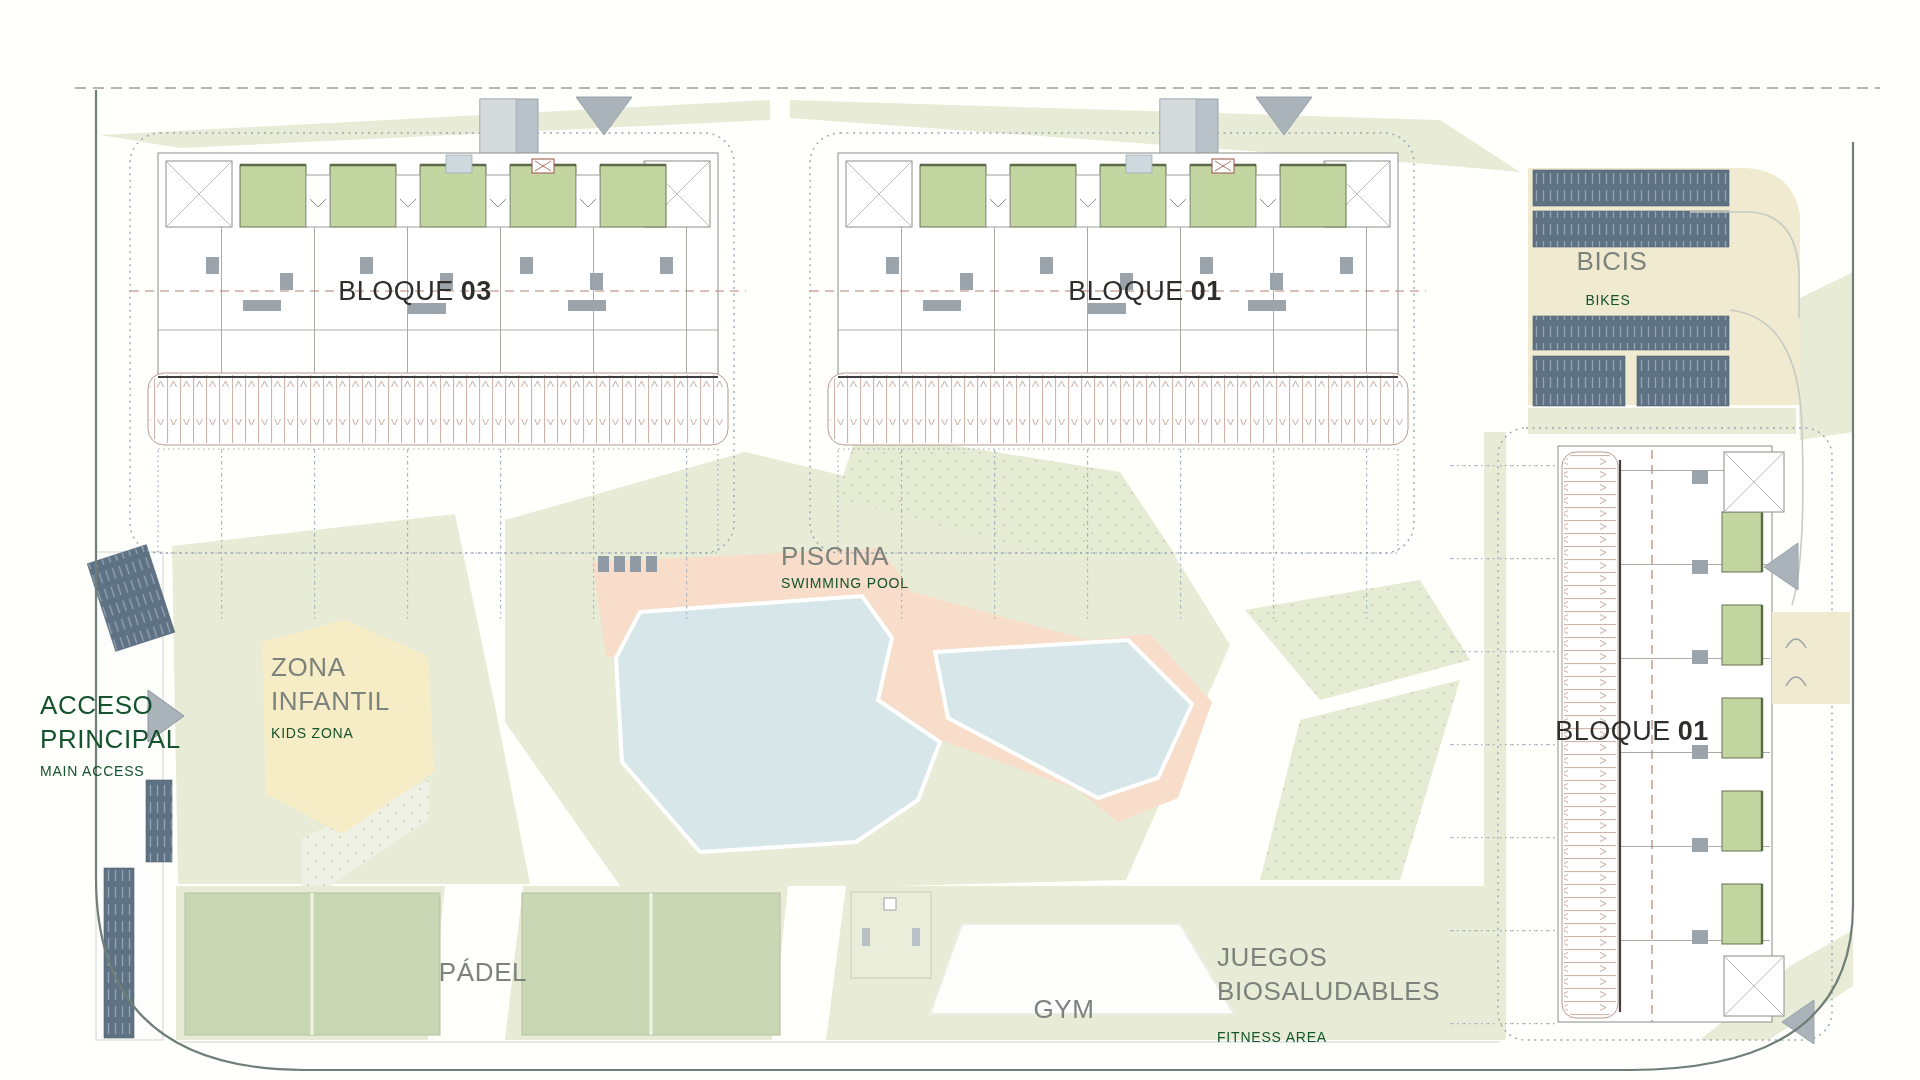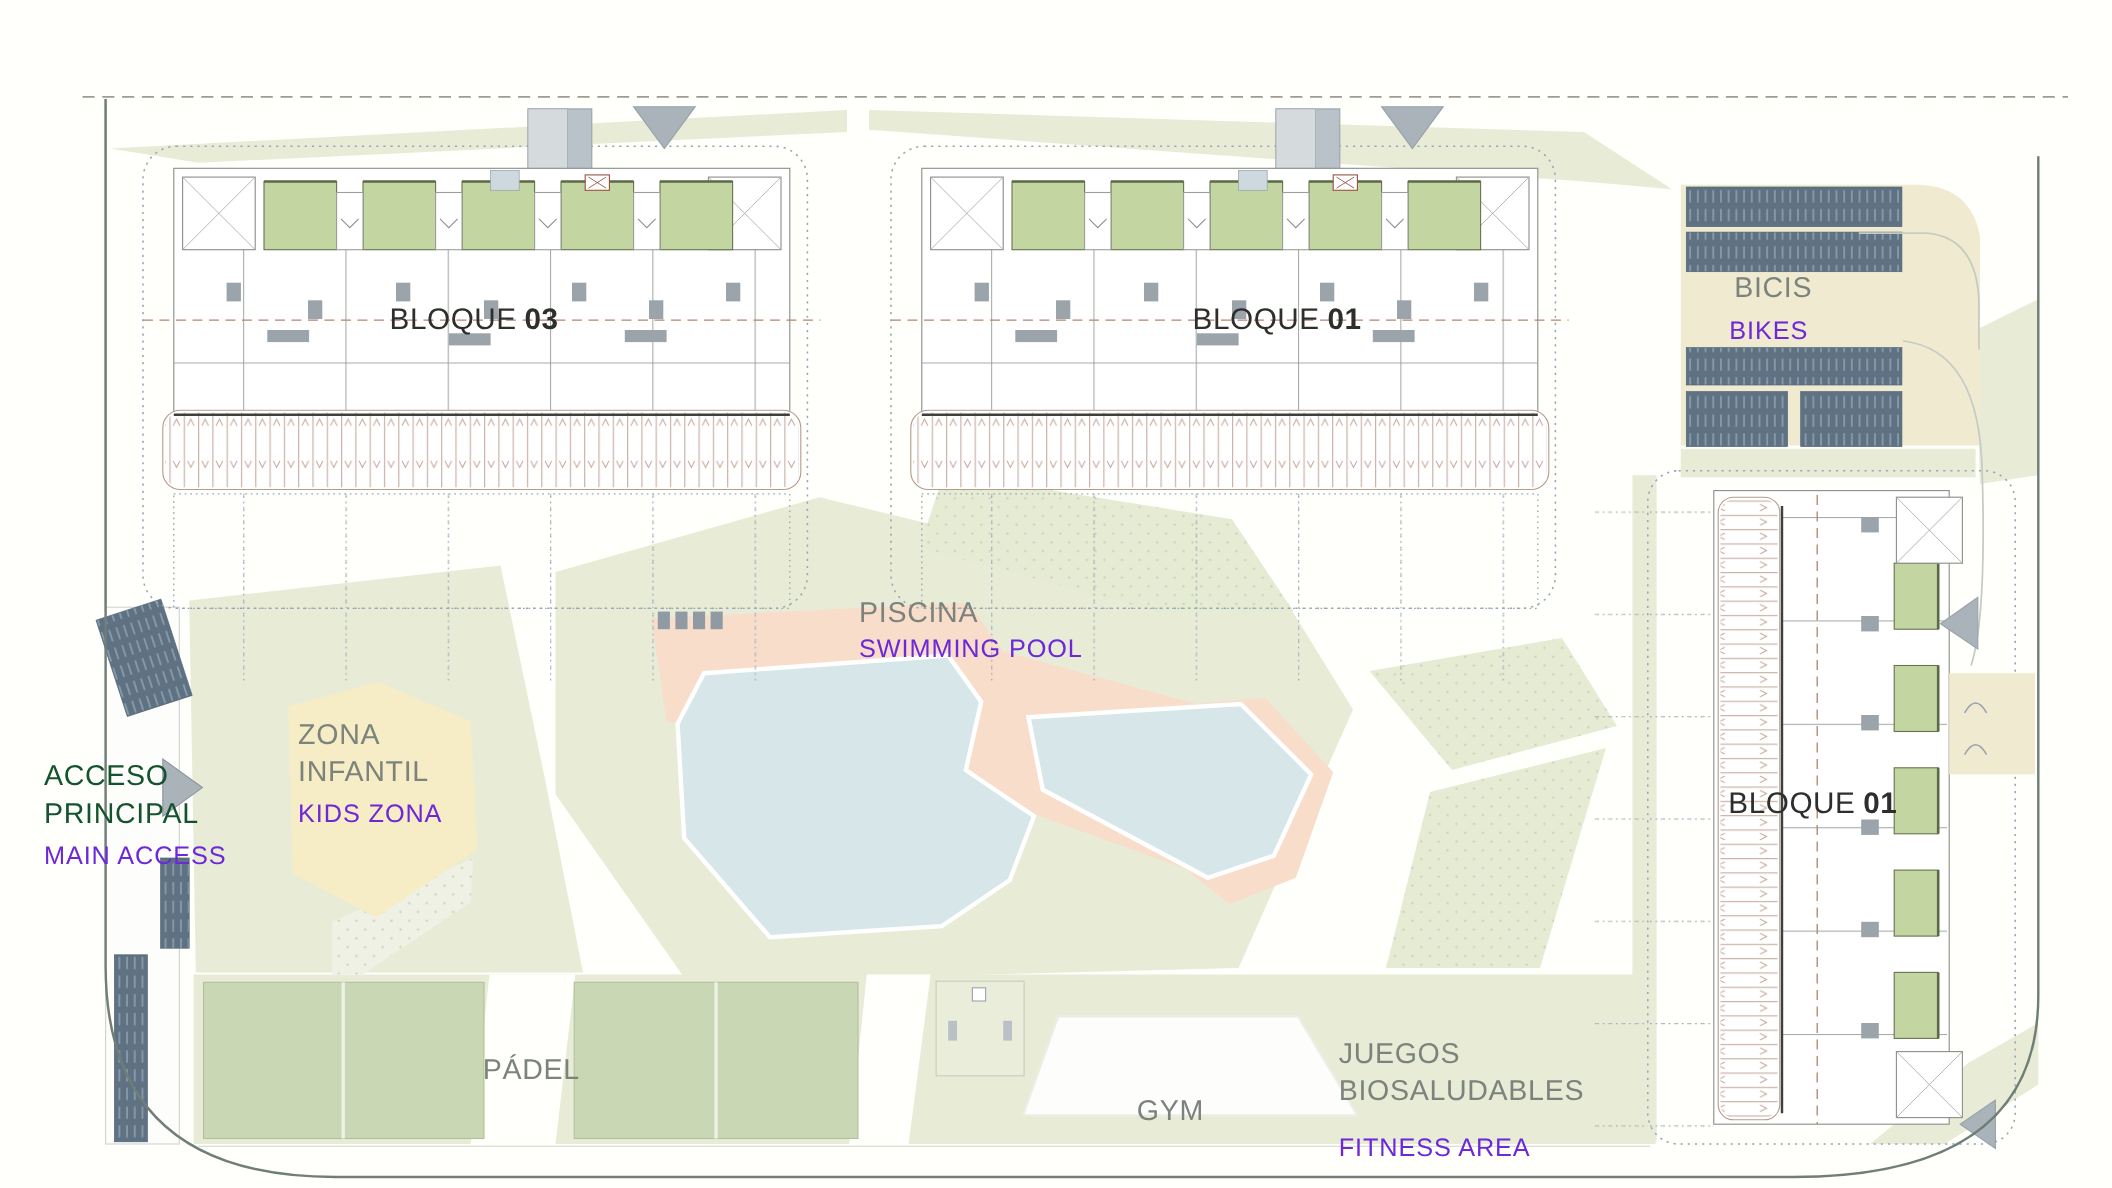--- a/index.html
+++ b/index.html
@@ -12,7 +12,7 @@
   .lbl.dark .es{color:#14532d;}
   .lbl.center{transform:translate(-50%,-50%);text-align:center;}
   .blocklbl{position:absolute;transform:translate(-50%,-50%);font-size:27px;color:#2e2e2c;
-            letter-spacing:.5px;white-space:nowrap;margin-left:16px;}
+            letter-spacing:.5px;white-space:nowrap;}
   .blocklbl b{font-weight:bold;margin-left:7px;}
   .col{display:flex;flex-direction:column;gap:2px;justify-content:center;}
 </style>

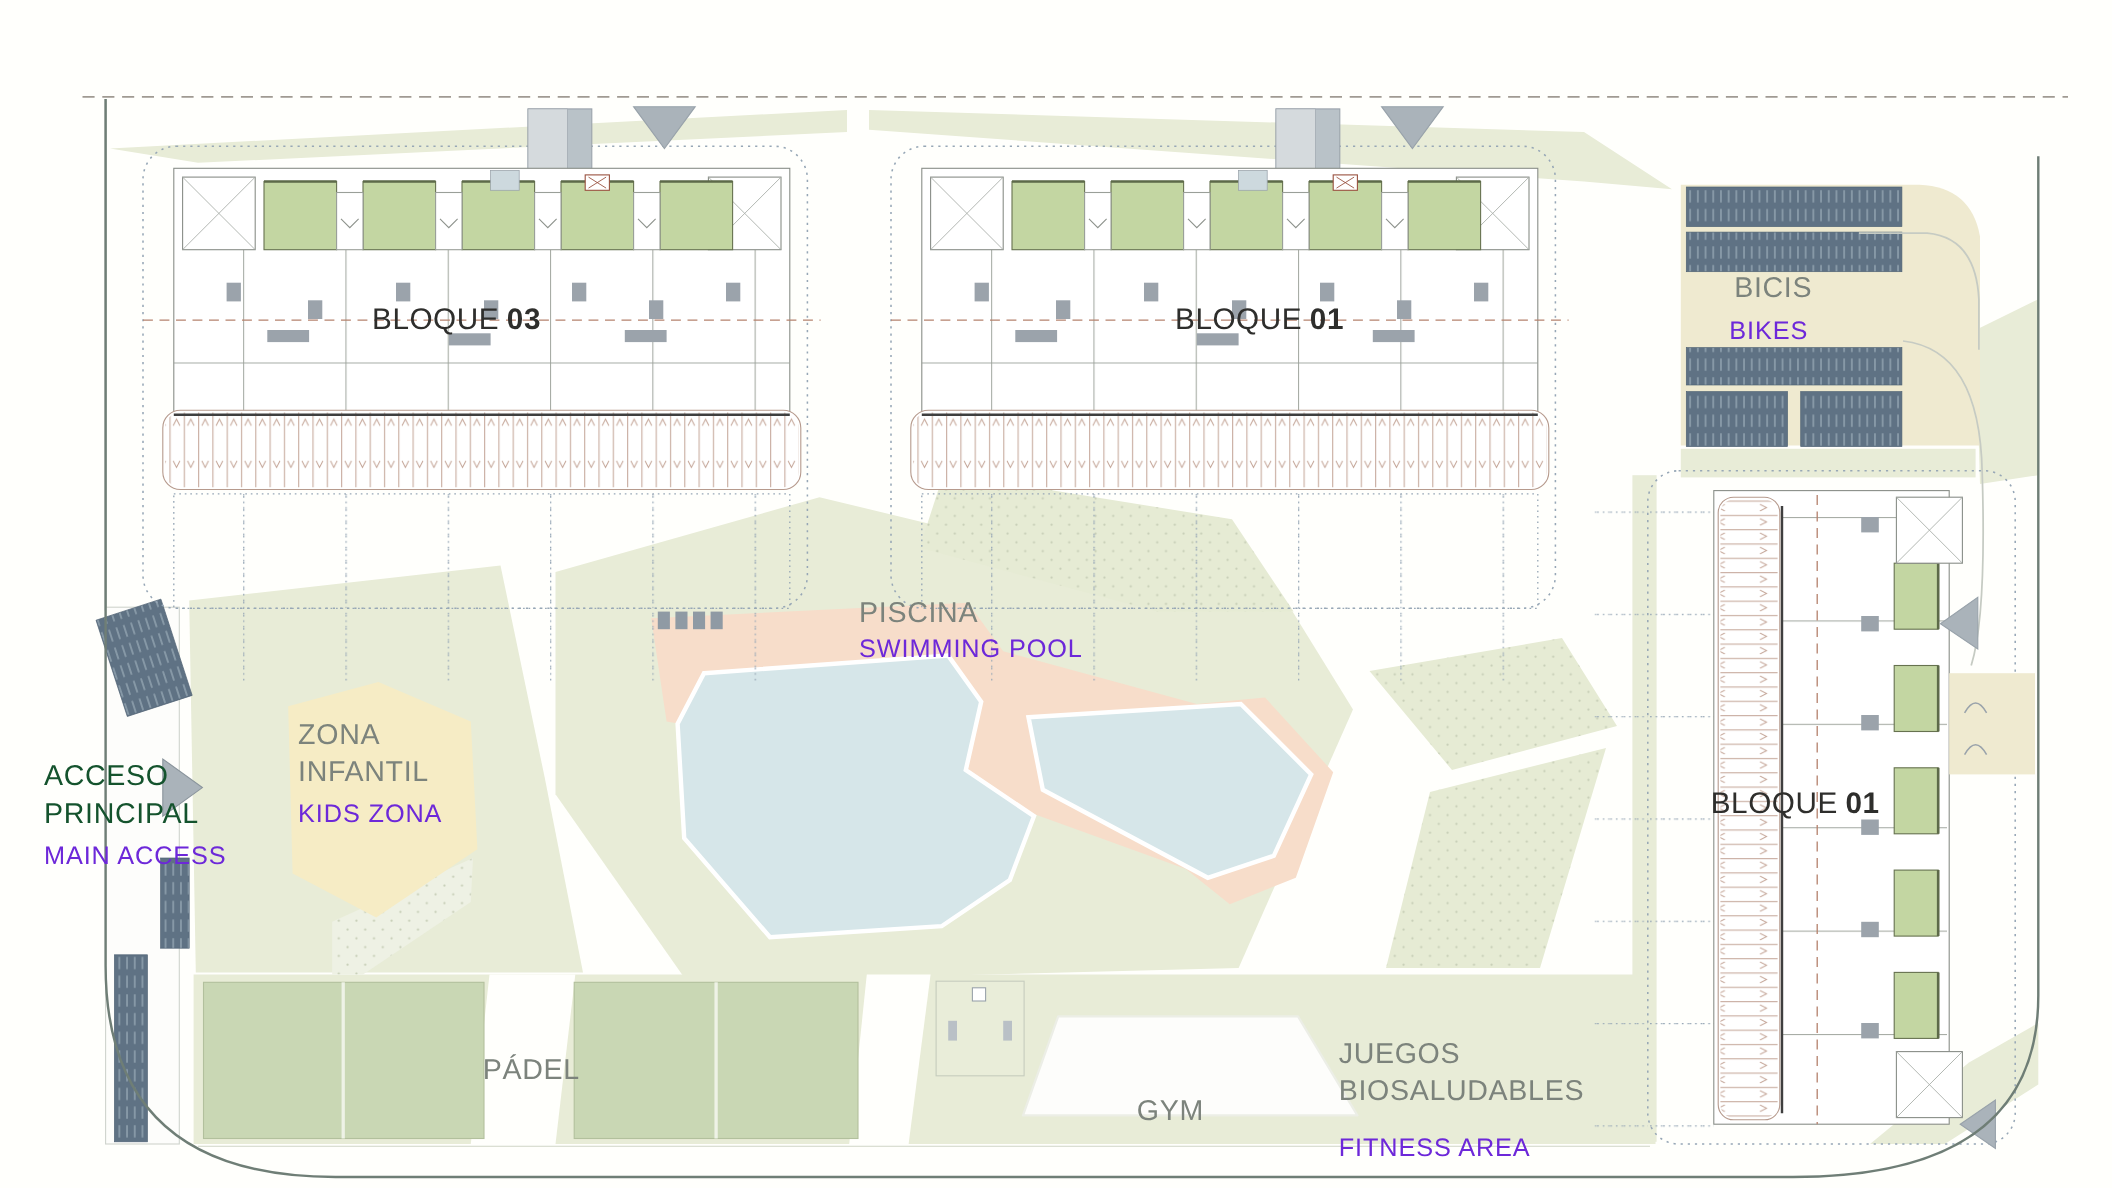--- a/index.html
+++ b/index.html
@@ -8,7 +8,7 @@
   #plan svg{position:absolute;left:0;top:0;}
   .lbl{position:absolute;white-space:nowrap;color:#7c837c;letter-spacing:.6px;line-height:1.22;}
   .lbl .es{font-size:26px;}
-  .lbl .en{font-size:23px;color:#6d28d9;letter-spacing:.8px;}
+  .lbl .en{font-size:14px;color:#14532d;letter-spacing:.8px;}
   .lbl.dark .es{color:#14532d;}
   .lbl.center{transform:translate(-50%,-50%);text-align:center;}
   .blocklbl{position:absolute;transform:translate(-50%,-50%);font-size:27px;color:#2e2e2c;

